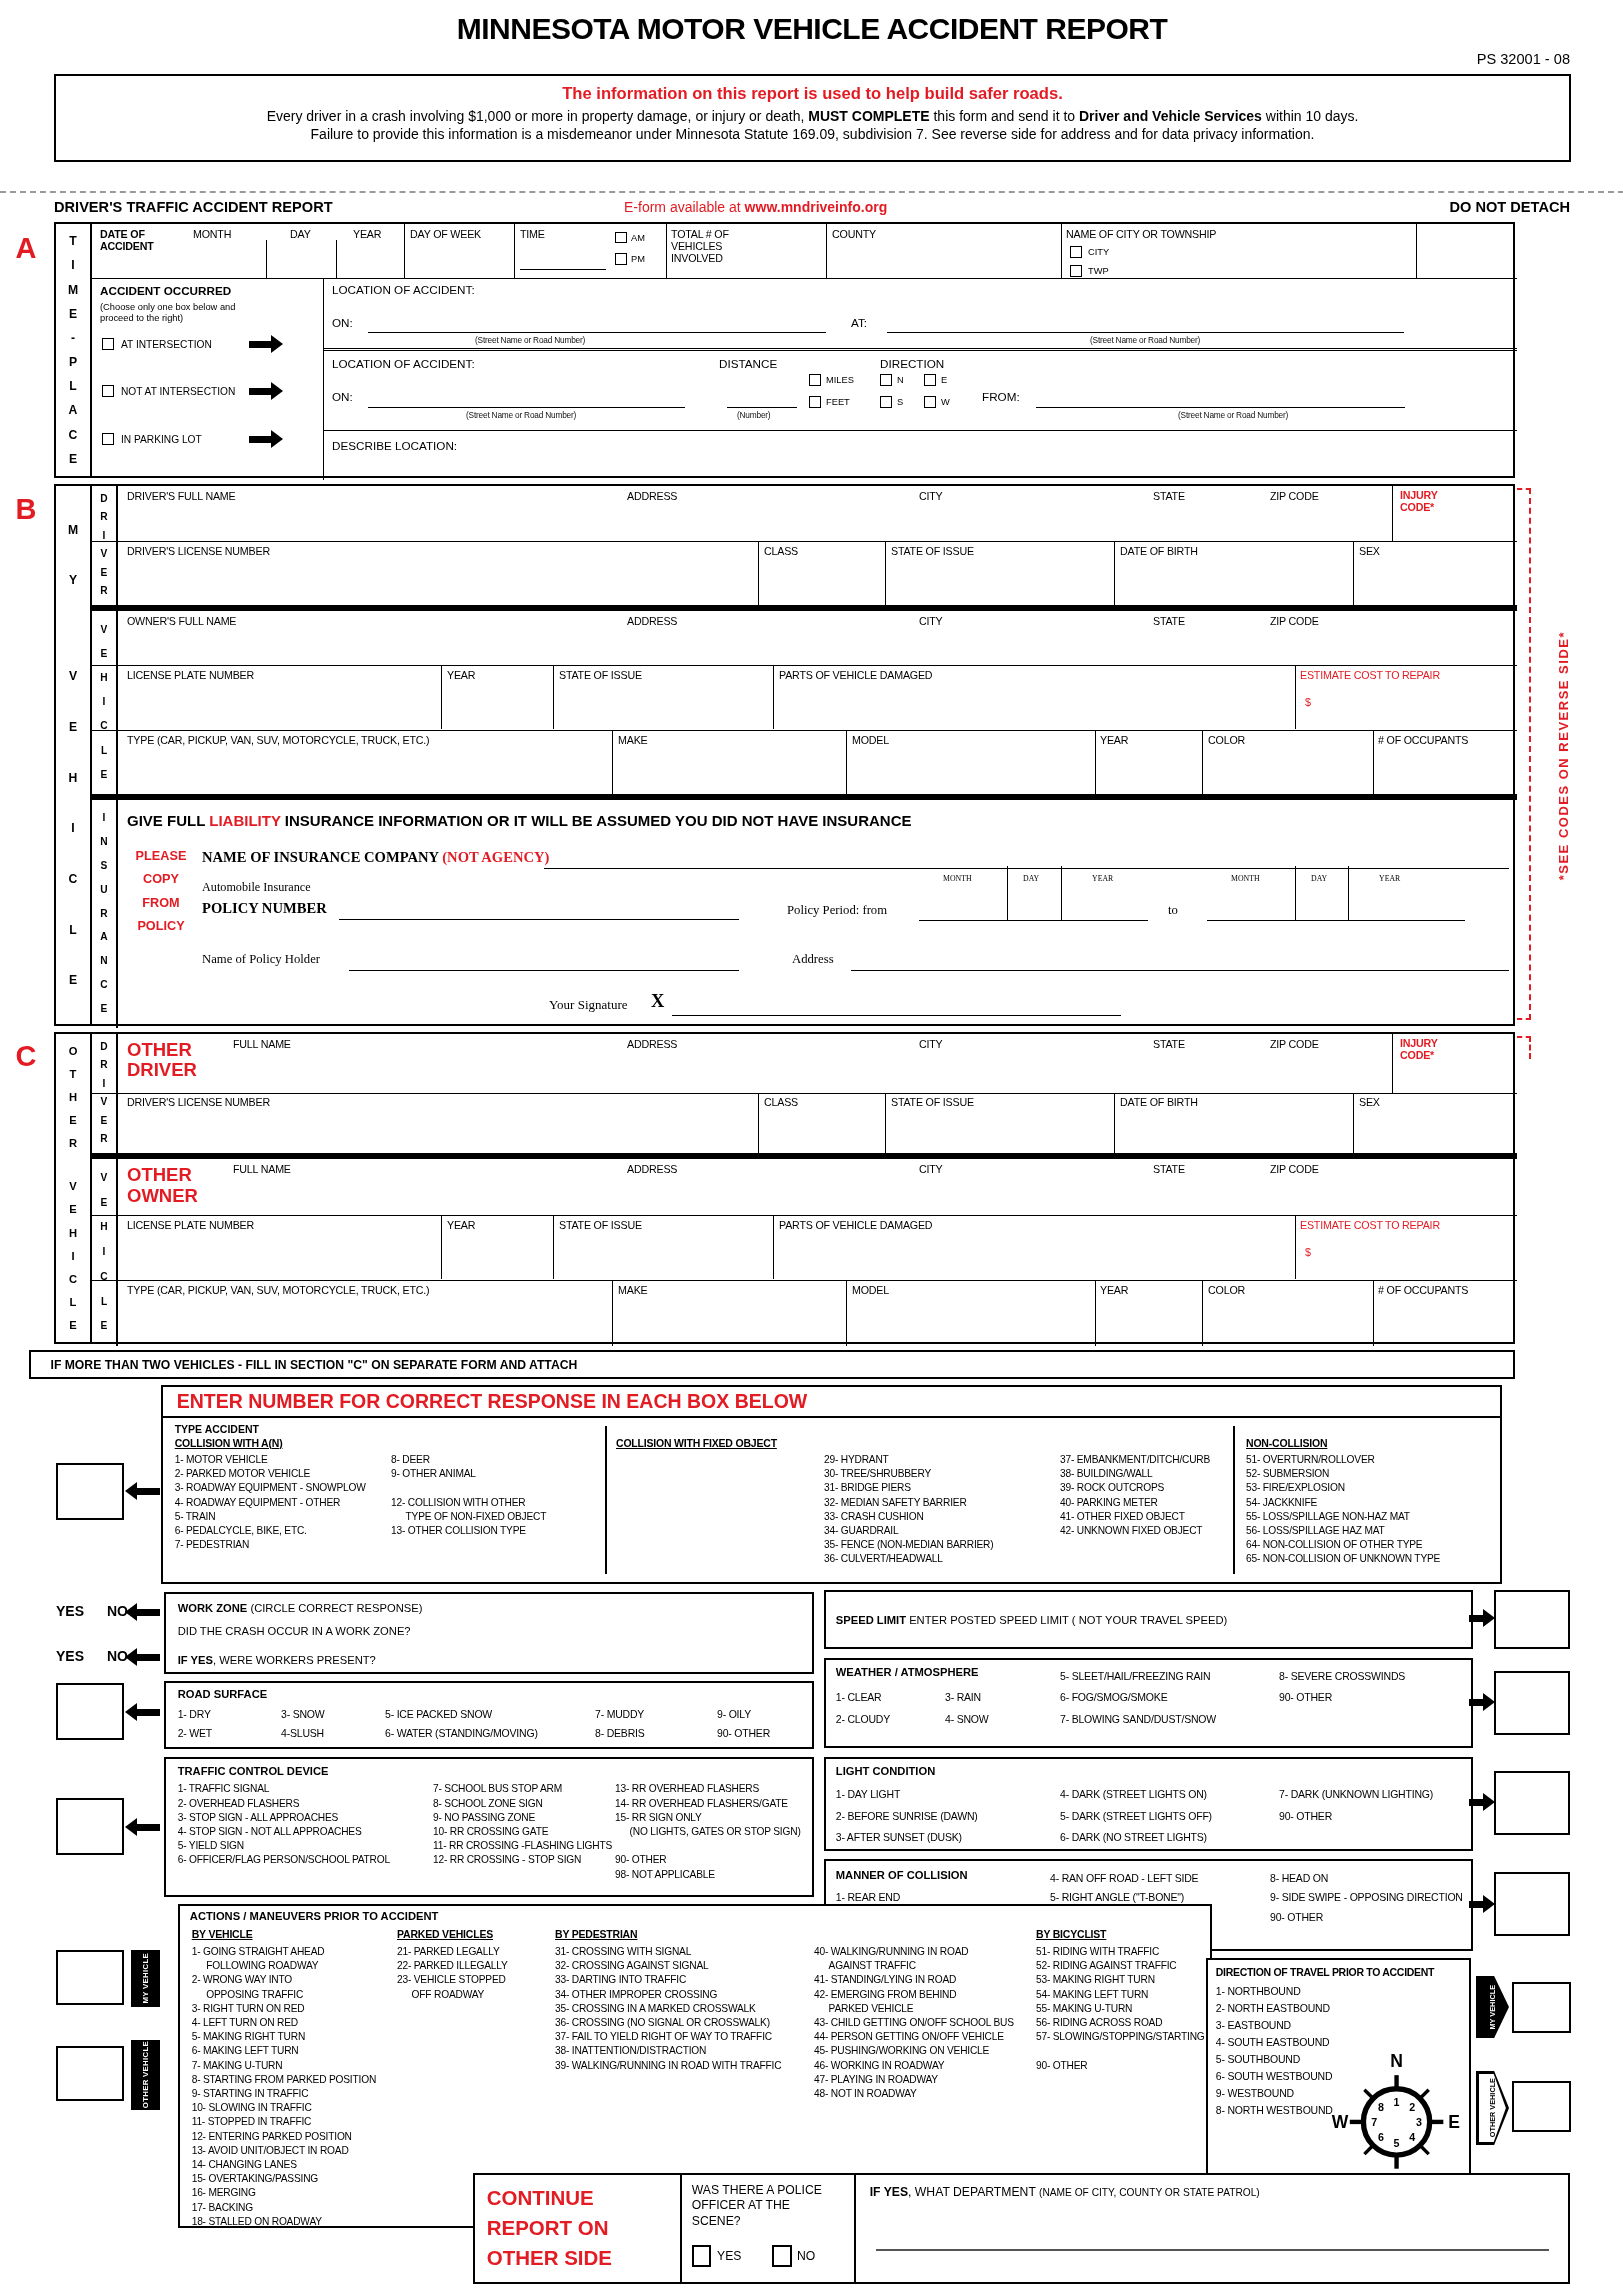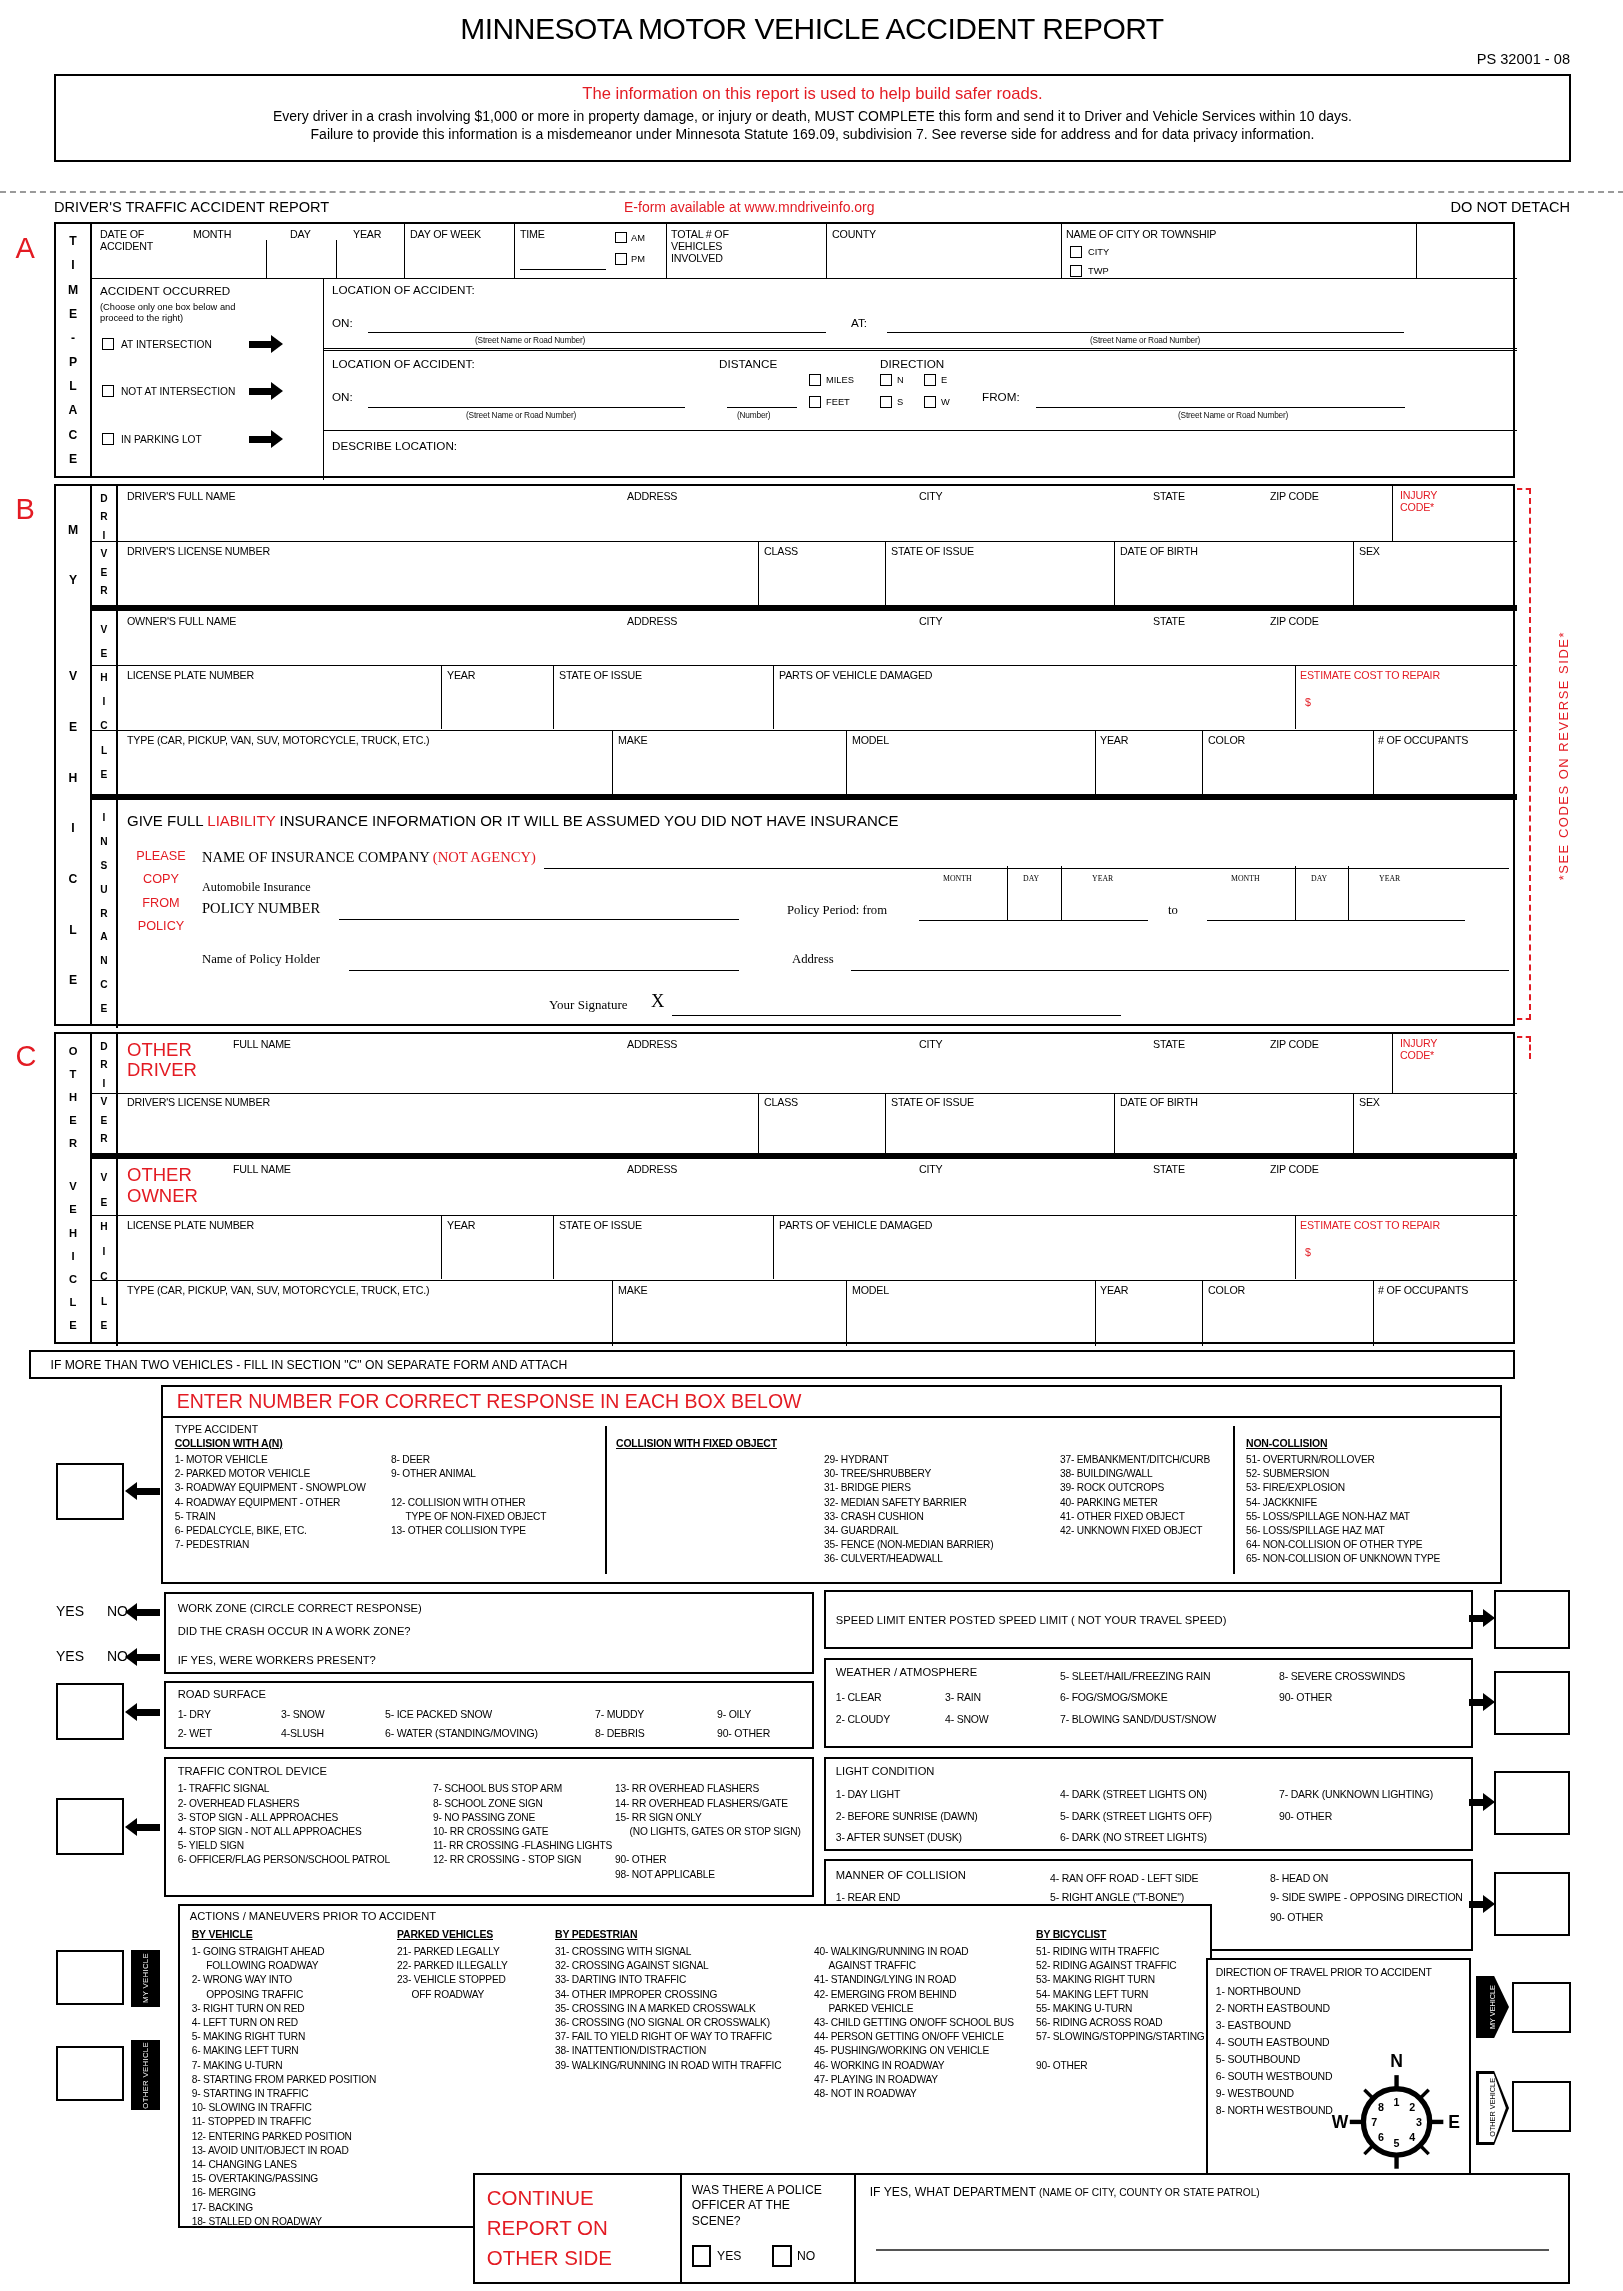--- a/index.html
+++ b/index.html
@@ -7,7 +7,7 @@
   .pg{position:relative;width:1624px;height:2292px;background:#fff;color:#000;
       font-family:"Liberation Sans",sans-serif;overflow:hidden;margin:0 auto}
   .abs{position:absolute}
-  .b{font-weight:400}
+  .b{font-weight:700}
   .red{color:#e31b23}
   .pre{white-space:pre-line}
   .lbl{font-size:10.7px;letter-spacing:-0.2px}

